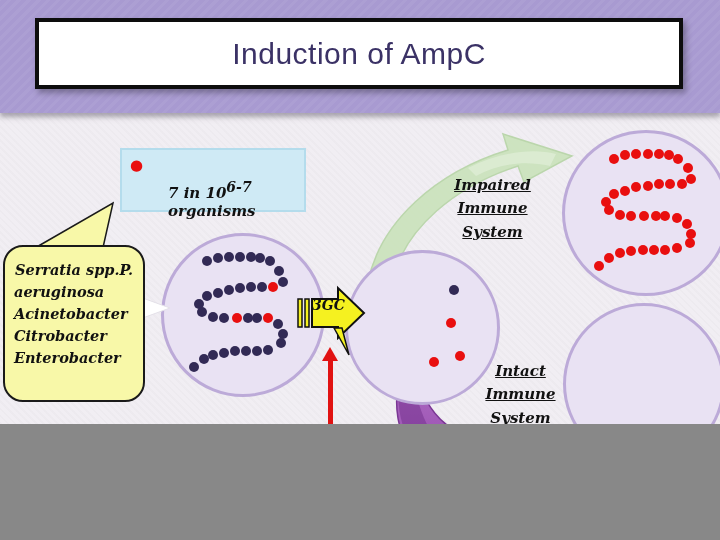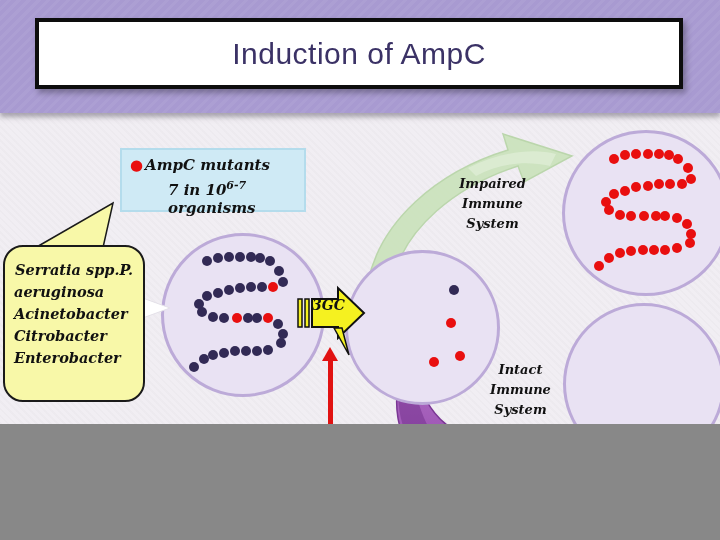--- a/index.html
+++ b/index.html
@@ -201,7 +201,6 @@
   <div id="mutantbox" class="script">
     <div class="l1">
       <span class="bullet">●</span>
-      <span>AmpC mutants</span>
     </div>
     <div class="l2">
       <span>7 in 10</span><sup>6-7</sup><span> organisms</span>

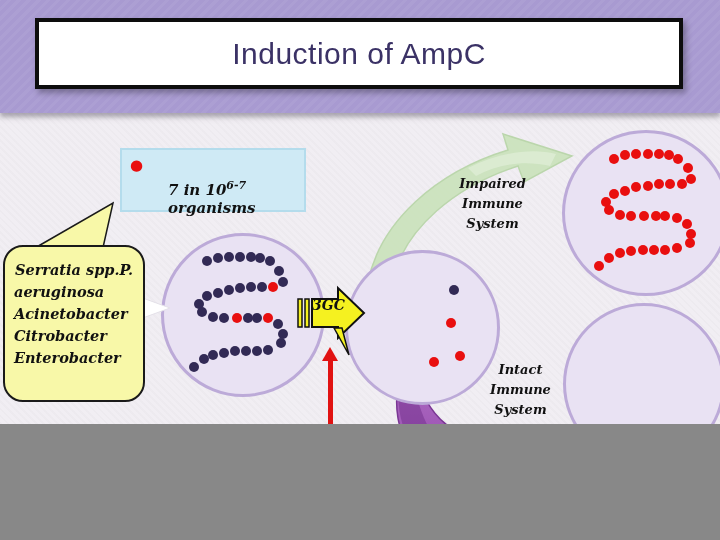--- a/index.html
+++ b/index.html
@@ -45,7 +45,7 @@
   #mutantbox .l1{font-size:15px;display:flex;align-items:center;}
   #mutantbox .bullet{color:#e90f0f;font-size:15px;margin-right:2px;font-style:normal;}
   #mutantbox .l2{font-size:15px;margin-left:38px;margin-top:5px;}
-  #mutantbox sup{font-size:11px;margin-top:18px;}
+  #mutantbox sup{font-size:14px;margin-top:18px;}
   #callout{position:absolute;left:3px;top:245px;width:142px;height:157px;background:#f8f8a8;
     border:2px solid #1a1a1a;border-radius:20px;box-sizing:border-box;z-index:6;
     padding:12px 9px 0 9px;font-size:14.5px;line-height:1.52;}

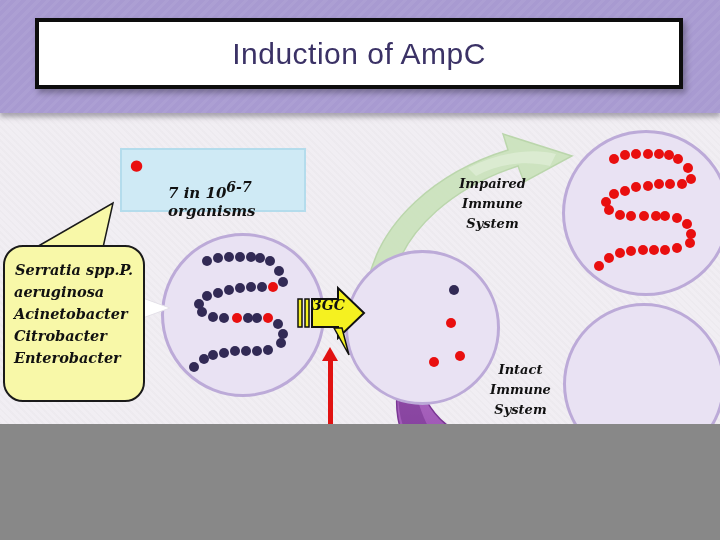--- a/index.html
+++ b/index.html
@@ -53,7 +53,7 @@
   #wedge,#whitePointer{position:absolute;z-index:5;}
   #wedge{left:0;top:195px;}
   #whitePointer{left:140px;top:293px;z-index:5;}
-  .freelabel{position:absolute;z-index:7;text-align:center;font-size:13px;line-height:1.55;}
+  .freelabel{position:absolute;z-index:7;text-align:center;font-size:15px;line-height:1.55;text-decoration:underline;}
   #impaired{left:440px;top:174px;width:105px;}
   #intact{left:468px;top:360px;width:105px;}
   #antibiotics{left:285px;top:428px;width:112px;font-size:17px;z-index:7;position:absolute;text-align:center;}

